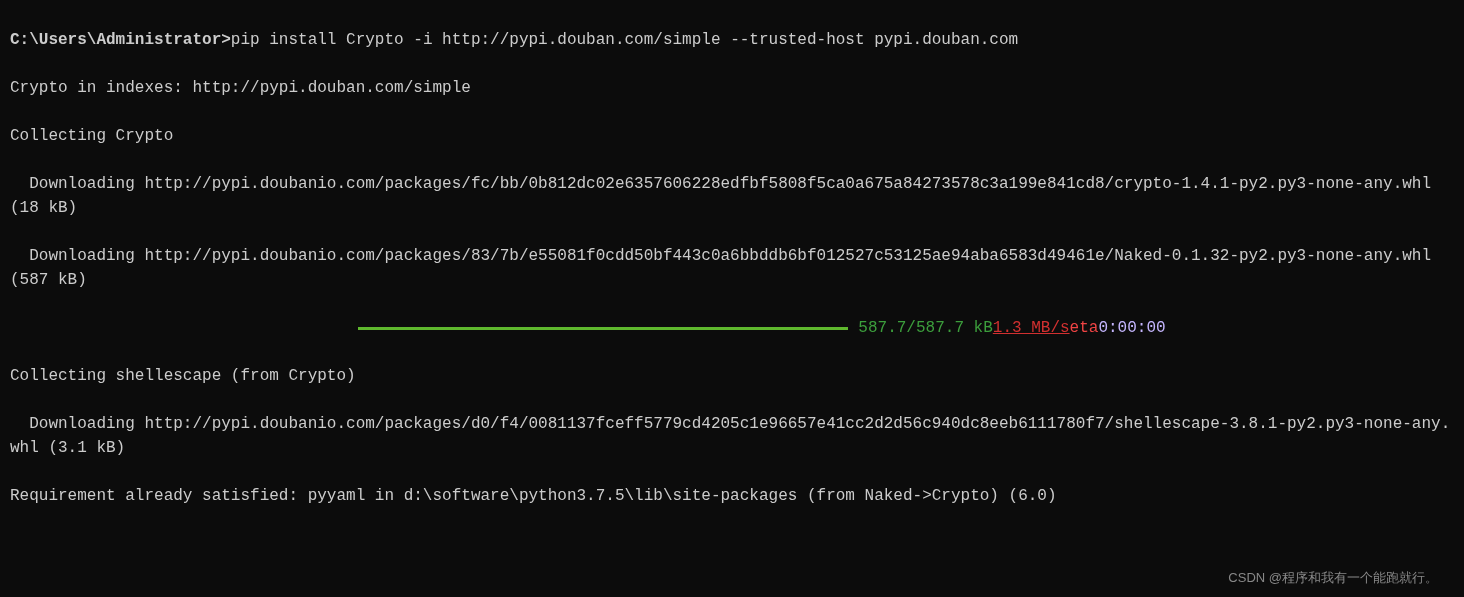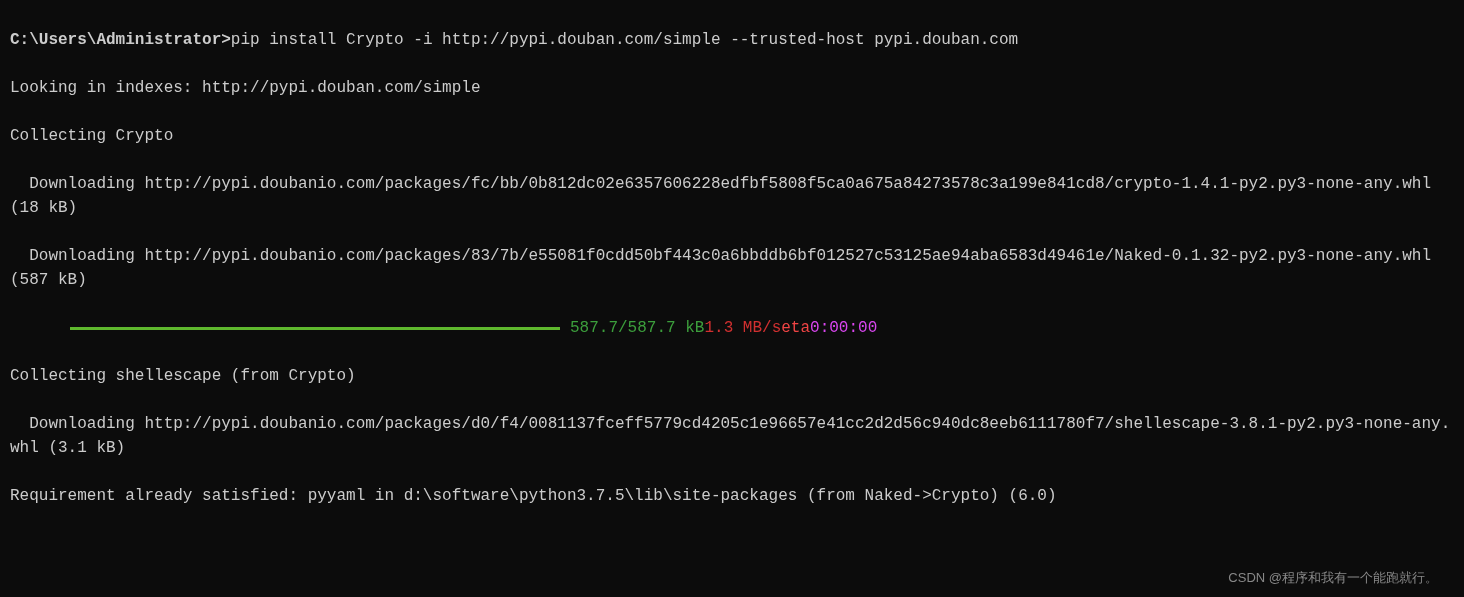--- a/index.html
+++ b/index.html
@@ -69,7 +69,7 @@
 
 <div class="terminal">
 <span class="line"><span class="prompt">C:\Users\Administrator&gt;</span><span>pip install Crypto -i http://pypi.douban.com/simple --trusted-host pypi.douban.com</span></span>
-<span class="line">Looking in indexes: http://pypi.douban.com/simple</span>
+<span class="line">Crypto in indexes: http://pypi.douban.com/simple</span>
 <span class="line">Collecting Crypto</span>
 <span class="line">  Downloading http://pypi.doubanio.com/packages/fc/bb/0b812dc02e6357606228edfbf5808f5ca0a675a84273578c3a199e841cd8/crypto-1.4.1-py2.py3-none-any.whl (18 kB)</span>
 <span class="line">  Downloading http://pypi.doubanio.com/packages/83/7b/e55081f0cdd50bf443c0a6bbddb6bf012527c53125ae94aba6583d49461e/Naked-0.1.32-py2.py3-none-any.whl (587 kB)</span>

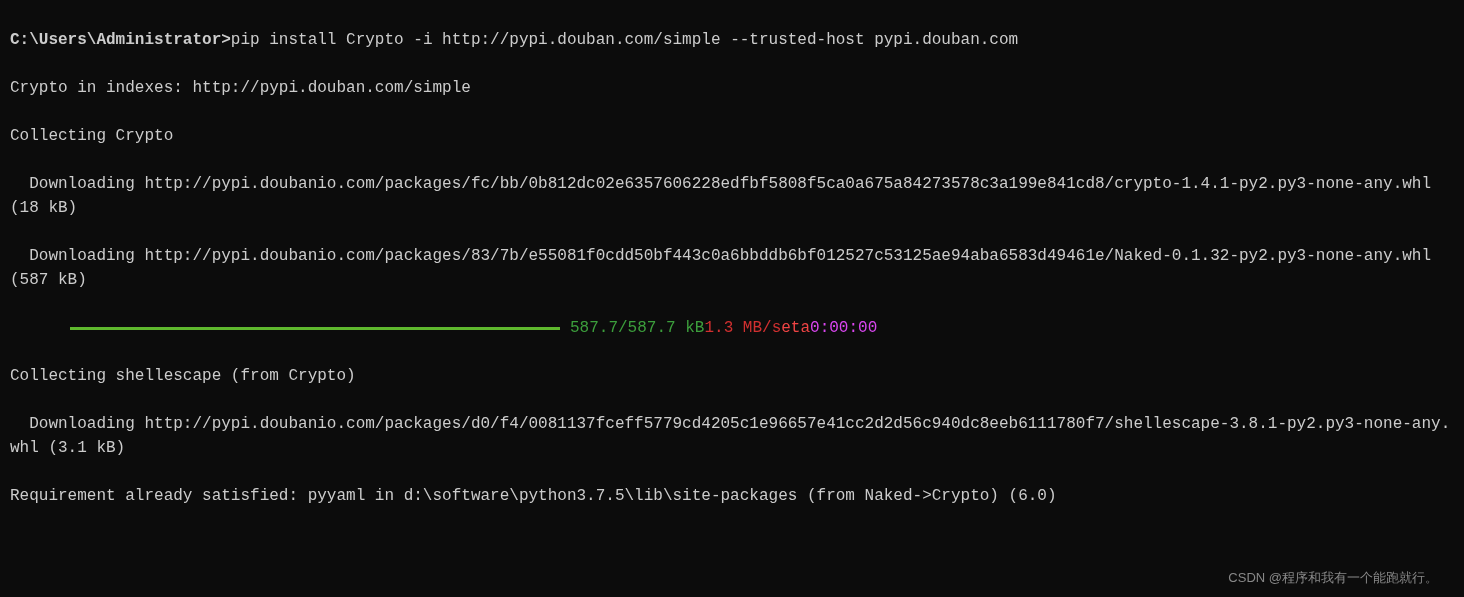--- a/index.html
+++ b/index.html
@@ -34,6 +34,7 @@
       display: flex;
       align-items: center;
       padding-left: 60px;
+      justify-content: center;
     }
     .progress-bar {
       display: inline-block;

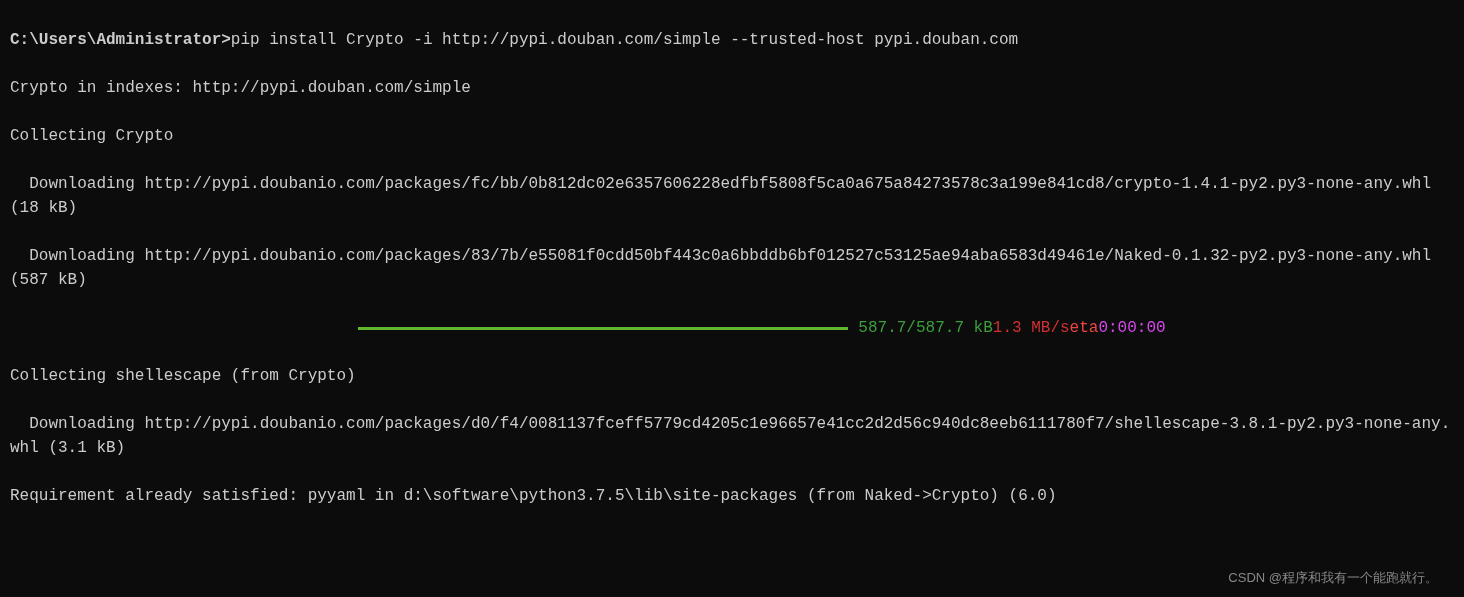--- a/index.html
+++ b/index.html
@@ -49,6 +49,7 @@
     }
     .progress-speed {
       color: #d13030;
+      text-decoration: underline;
     }
     .progress-eta-label {
       color: #ef4444;

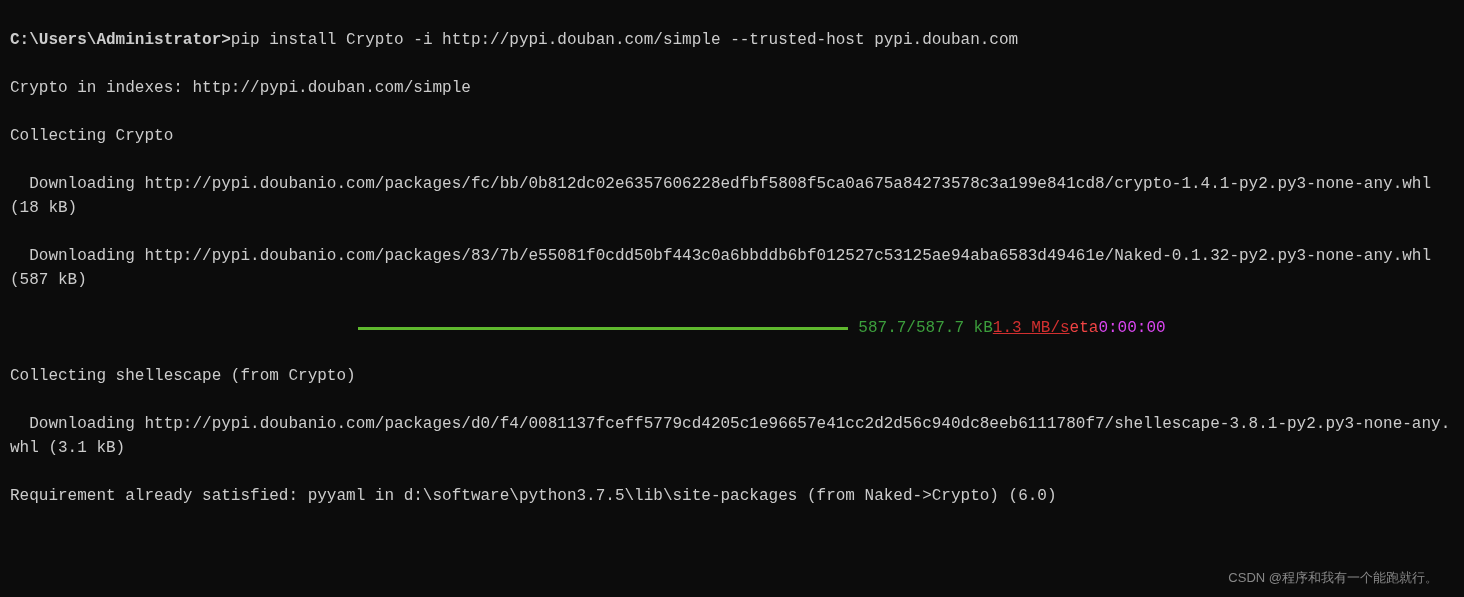--- a/index.html
+++ b/index.html
@@ -55,7 +55,7 @@
       color: #ef4444;
     }
     .progress-eta-time {
-      color: #d946ef;
+      color: #c4b5fd;
     }
     .watermark {
       position: absolute;

